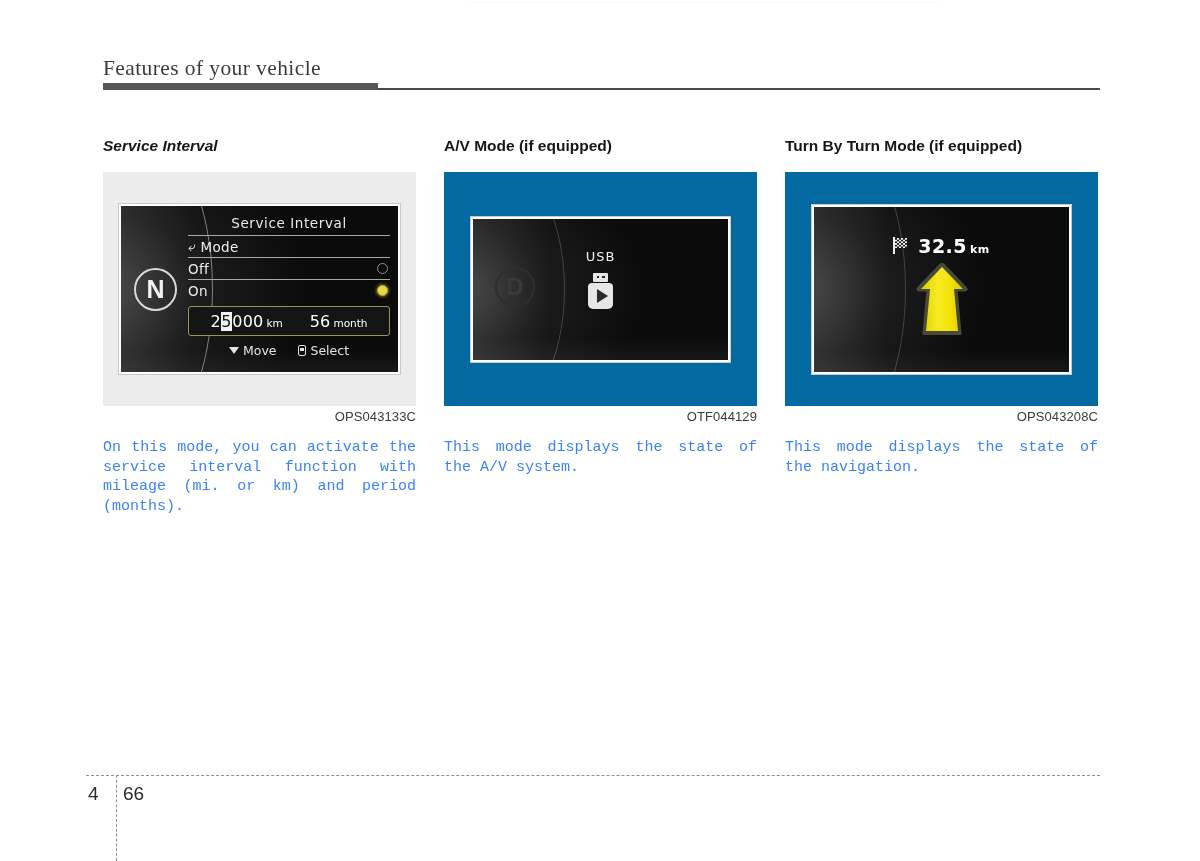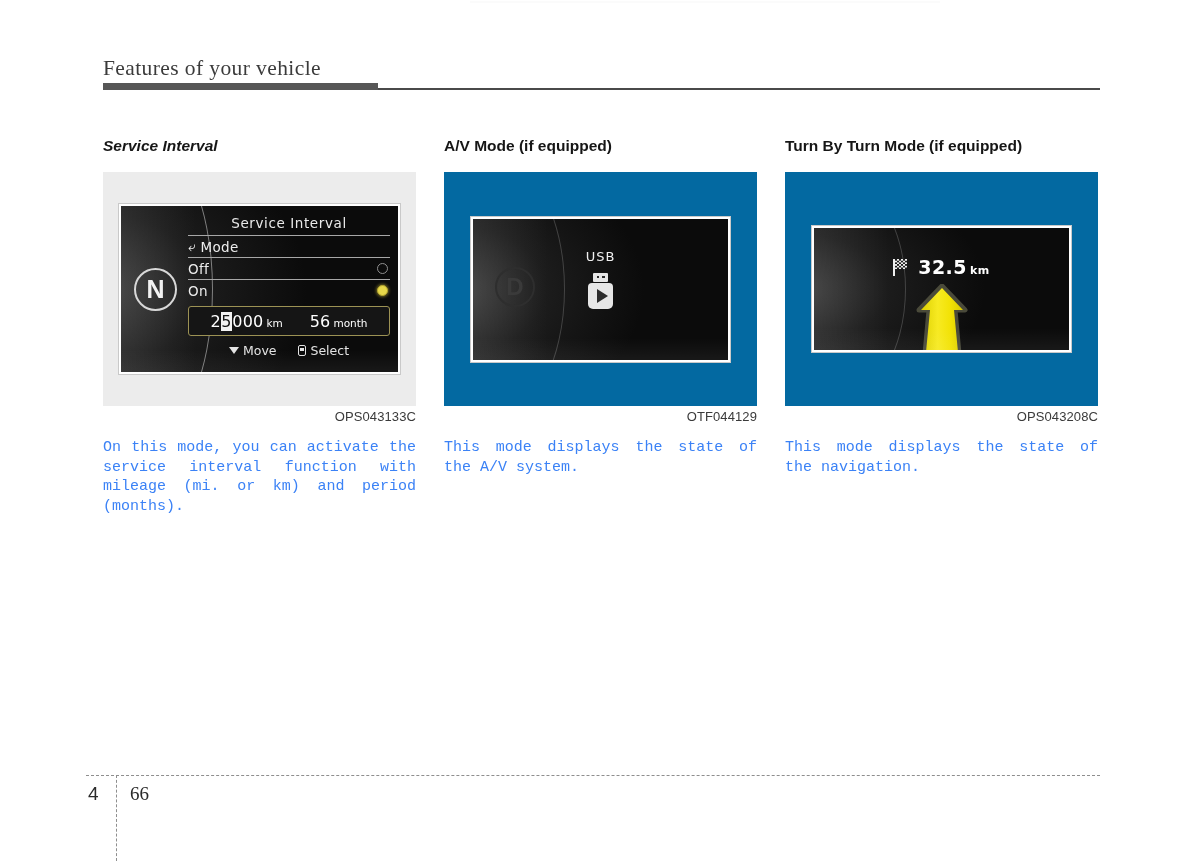--- a/index.html
+++ b/index.html
@@ -112,7 +112,7 @@
   }
   .lcd-1 { width: 281px; height: 170px; }
   .lcd-2 { width: 259px; height: 145px; }
-  .lcd-3 { width: 259px; height: 126px; }
+  .lcd-3 { width: 259px; height: 169px; }
 
   .lcd-bg {
     position: absolute;

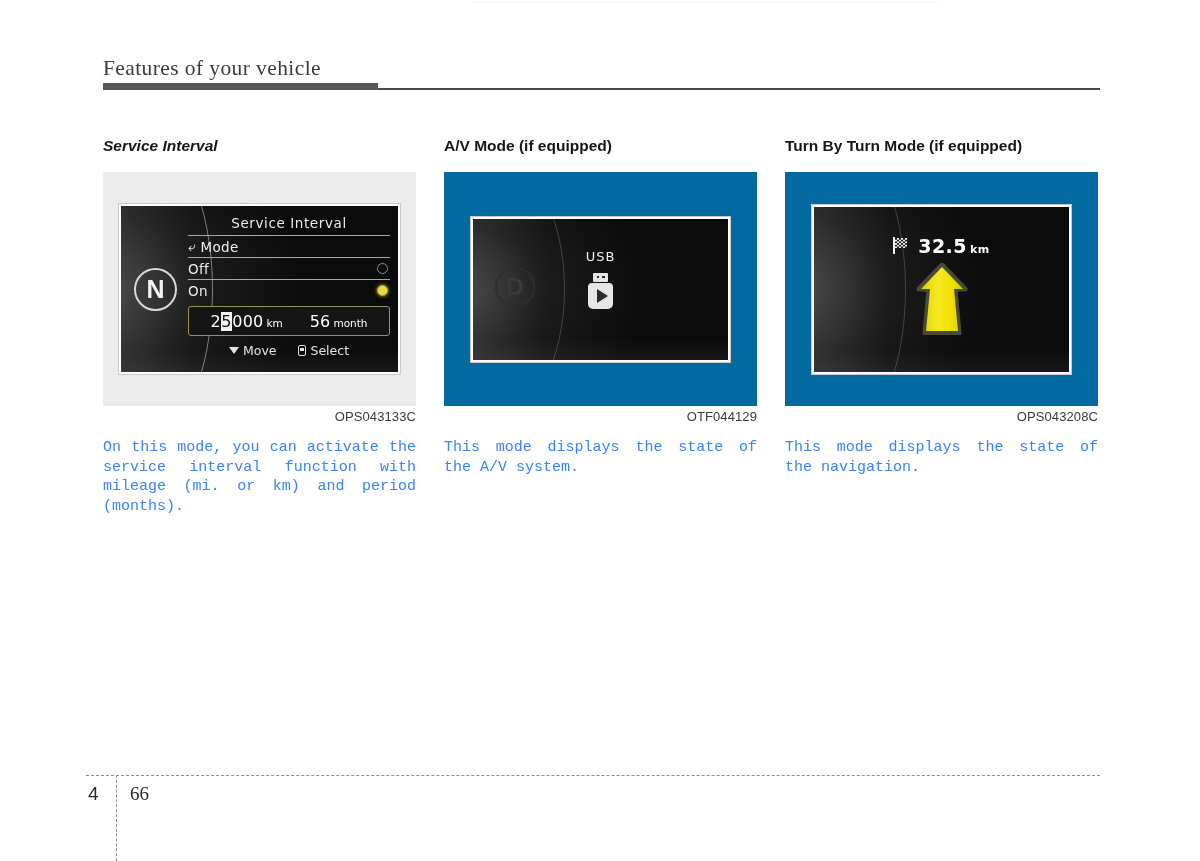--- a/index.html
+++ b/index.html
@@ -480,11 +480,11 @@
   }
   .footer-page {
     position: absolute;
-    left: 130px;
+    left: 123px;
     top: 783px;
     font-size: 19px;
     color: #2a2a2a;
-    font-family: Liberation Serif, serif;
+    font-family: Liberation Sans, sans-serif;
   }
 </style>
 </head>

